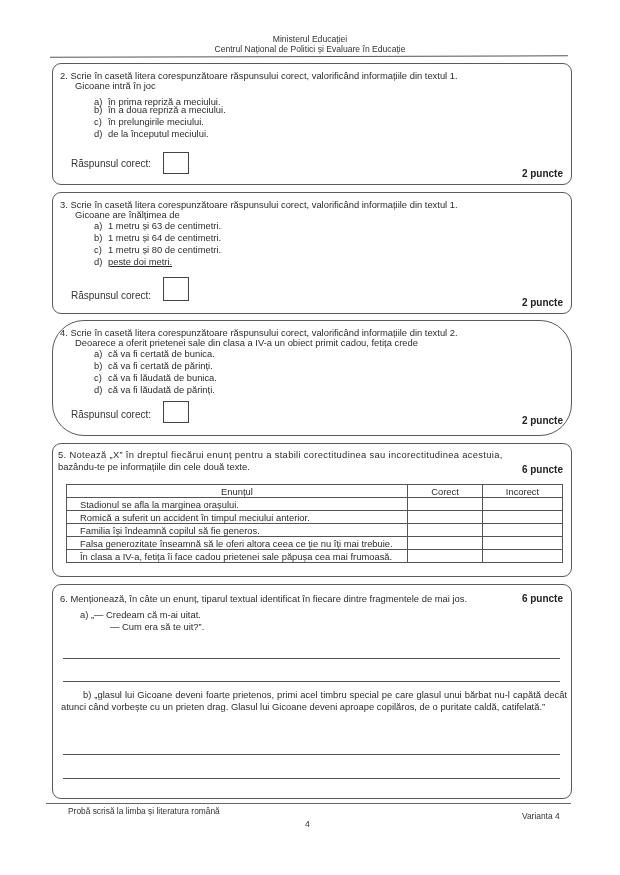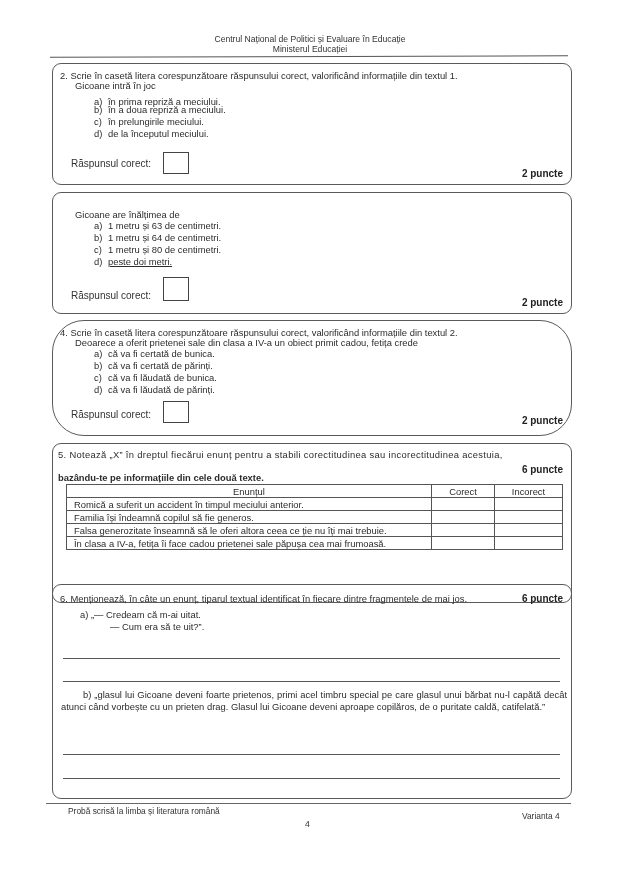--- a/index.html
+++ b/index.html
@@ -42,8 +42,8 @@
 <body>
 
 <div class="header">
+  <div>Ministerul Educației</div>
   <div>Centrul Național de Politici și Evaluare în Educație</div>
-  <div>Ministerul Educației</div>
 </div>
 <div class="header-rule"></div>
 

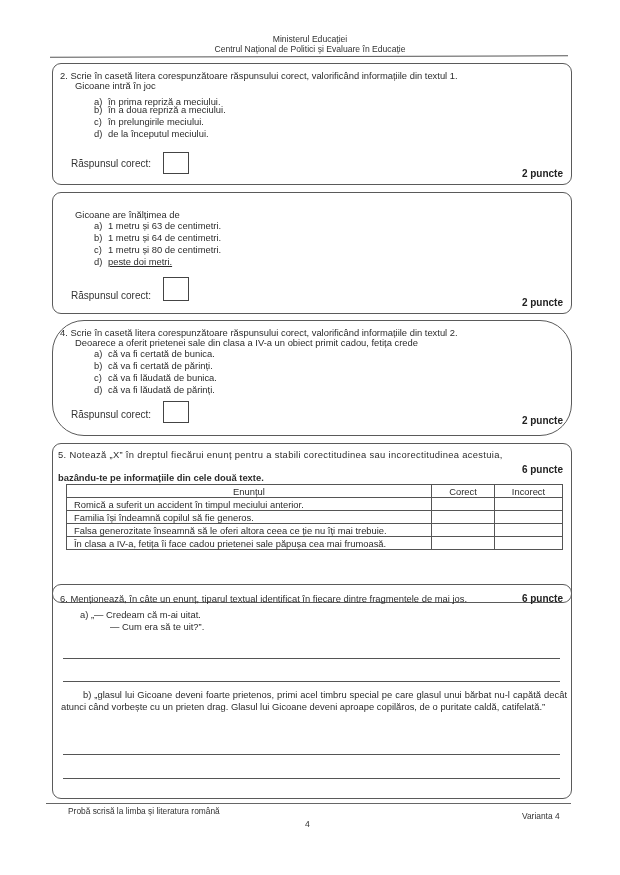--- a/index.html
+++ b/index.html
@@ -63,6 +63,10 @@
 </div>
 
 <div class="box" style="top:192px;height:122px;">
+  <div class="q-text" style="left:7px;top:6px;">
+    <span>3.</span>
+    <span>Scrie în casetă litera corespunzătoare răspunsului corect, valorificând informațiile din textul 1.</span>
+  </div>
   <div class="q-text stem" style="top:16px;">Gicoane are înălțimea de</div>
   <div class="q-text opt" style="top:27px;"><span class="opt-letter">a)</span><span>1 metru și 63 de centimetri.</span></div>
   <div class="q-text opt" style="top:39px;"><span class="opt-letter">b)</span><span>1 metru și 64 de centimetri.</span></div>

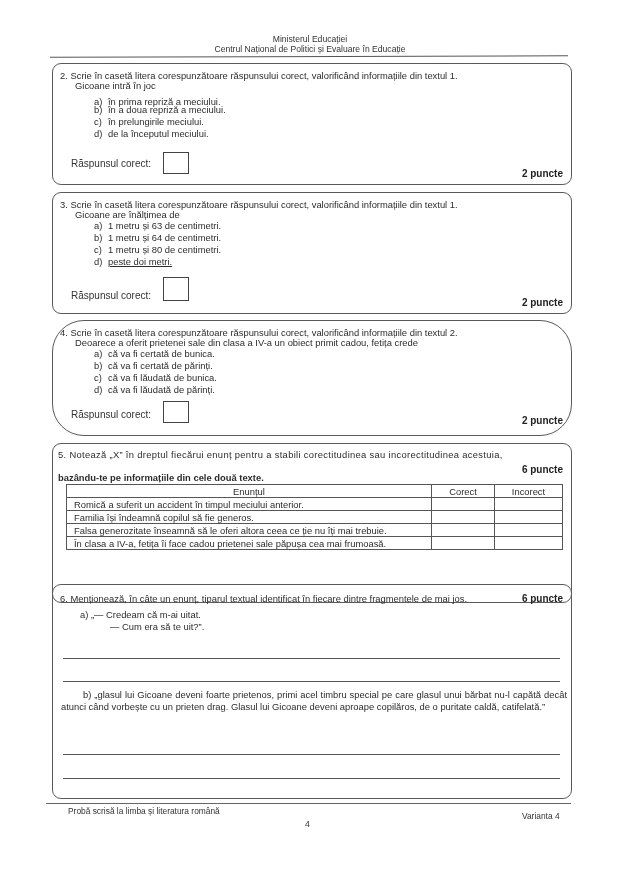--- a/index.html
+++ b/index.html
@@ -92,7 +92,7 @@
   <div class="points" style="top:94px;">2 puncte</div>
 </div>
 
-<div class="box" style="top:443px;height:160px;">
+<div class="box" style="top:443px;height:134px;">
   <div class="q-text" style="left:5px;top:5px;letter-spacing:0.32px;">
     <span>5.</span>
     <span>Notează „X” în dreptul fiecărui enunț pentru a stabili corectitudinea sau incorectitudinea acestuia,</span>

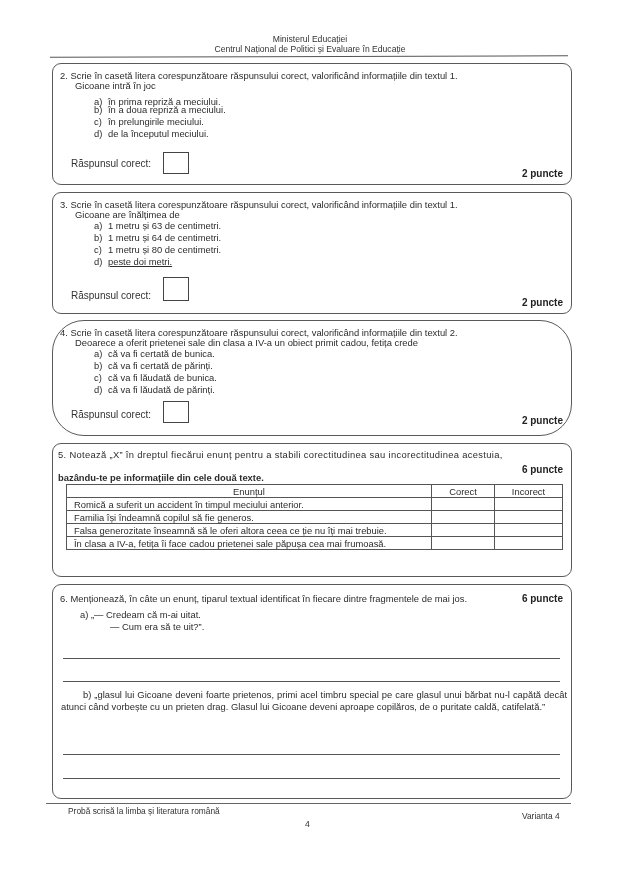--- a/index.html
+++ b/index.html
@@ -97,7 +97,7 @@
     <span>5.</span>
     <span>Notează „X” în dreptul fiecărui enunț pentru a stabili corectitudinea sau incorectitudinea acestuia,</span>
   </div>
-  <div class="q-text" style="left:5px;top:28px;font-weight:bold;">bazându-te pe informațiile din cele două texte.</div>
+  <div class="q-text" style="left:5px;top:17px;">bazându-te pe informațiile din cele două texte.</div>
   <div class="points" style="top:20px;">6 puncte</div>
   <table class="q5">
     <thead>

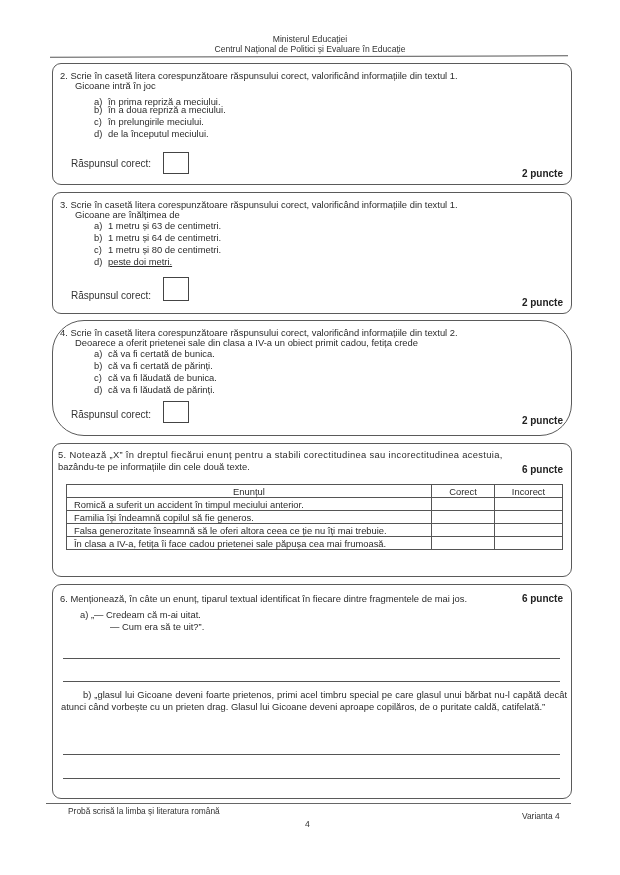--- a/index.html
+++ b/index.html
@@ -24,7 +24,7 @@
   .points { position: absolute; right: 8px; font-size: 10px; font-weight: bold; color: #222; }
 
   table.q5 { position: absolute; left: 13px; top: 40px; width: 497px; border-collapse: collapse; font-size: 9.4px; color: #2c2c2c; }
-  table.q5 td, table.q5 th { border: 1px solid #555; padding: 0 7px; height: 12px; line-height: 11px; font-weight: normal; }
+  table.q5 td, table.q5 th { border: 1px solid #555; padding: 0 13px; height: 12px; line-height: 11px; font-weight: normal; }
   table.q5 th { text-align: center; }
   table.q5 td.stmt { text-align: left; white-space: nowrap; }
   table.q5 .c-col { width: 48px; }

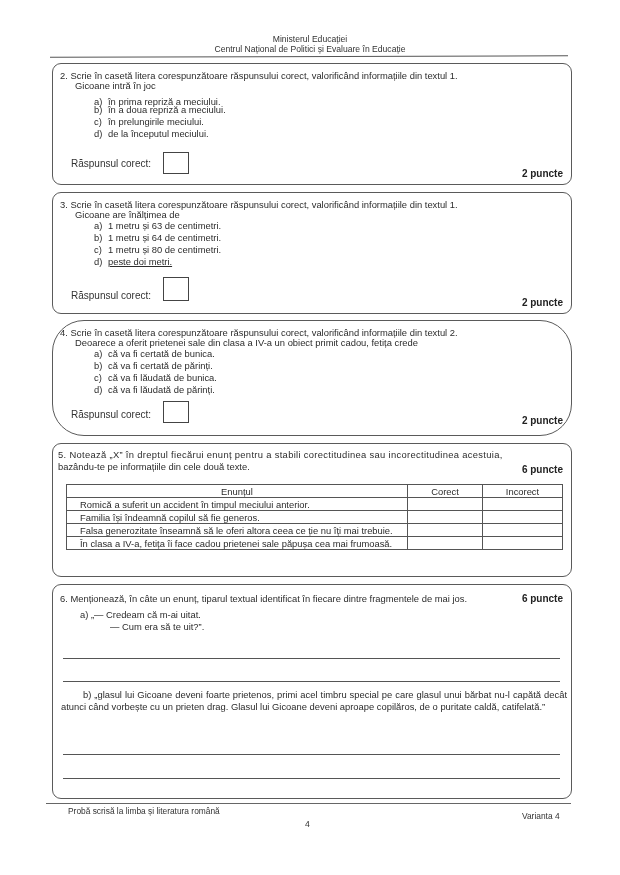--- a/index.html
+++ b/index.html
@@ -109,6 +109,11 @@
     </thead>
     <tbody>
       <tr>
+          <td class="stmt">Stadionul se afla la marginea orașului.</td>
+          <td></td>
+          <td></td>
+        </tr>
+      <tr>
           <td class="stmt">Romică a suferit un accident în timpul meciului anterior.</td>
           <td></td>
           <td></td>

